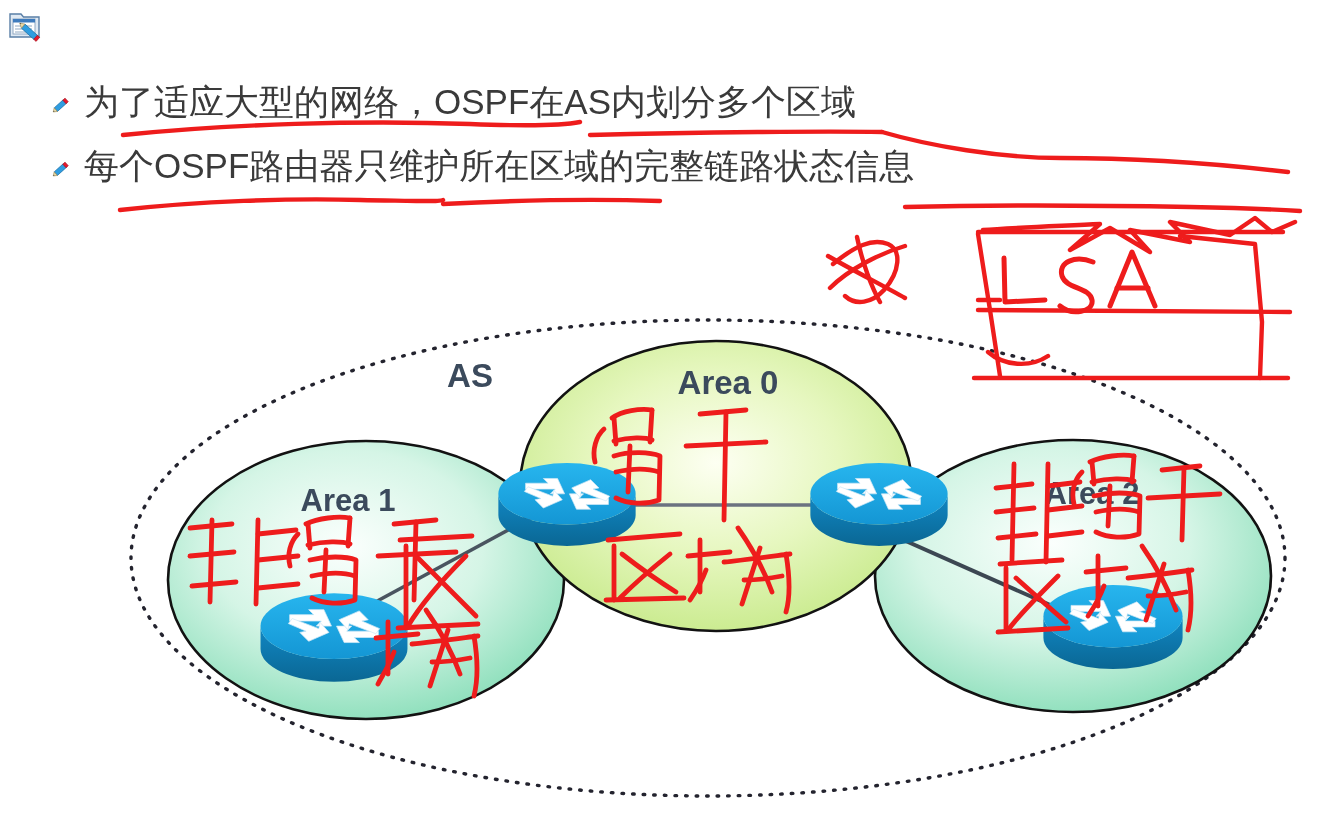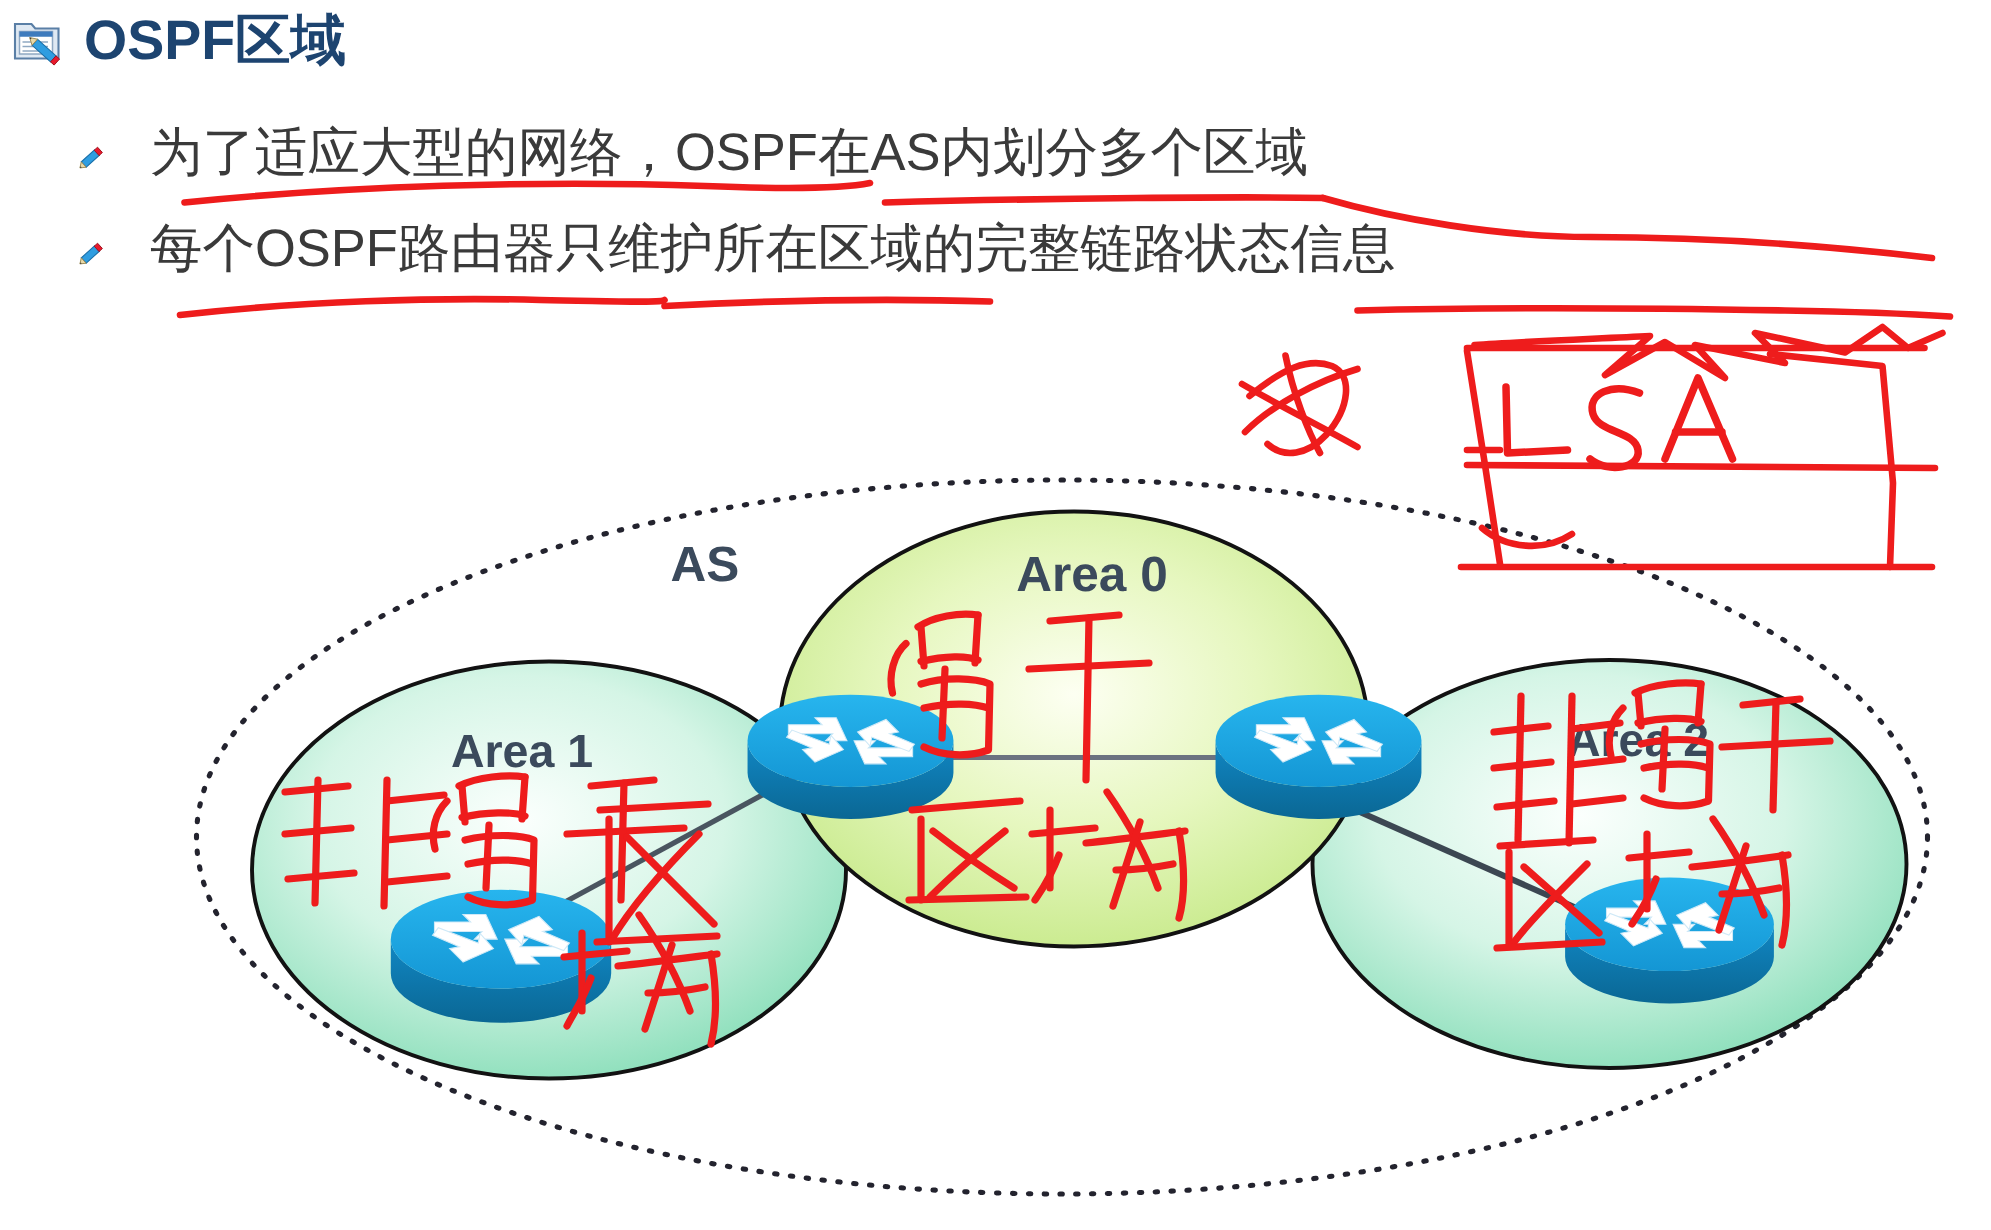--- a/index.html
+++ b/index.html
@@ -94,7 +94,6 @@
       </g>
     </svg>
   </span>
-  <span id="slide-title">OSPF区域</span>
 </div>
 
 <div class="bullet-row" id="bullet-row-0">

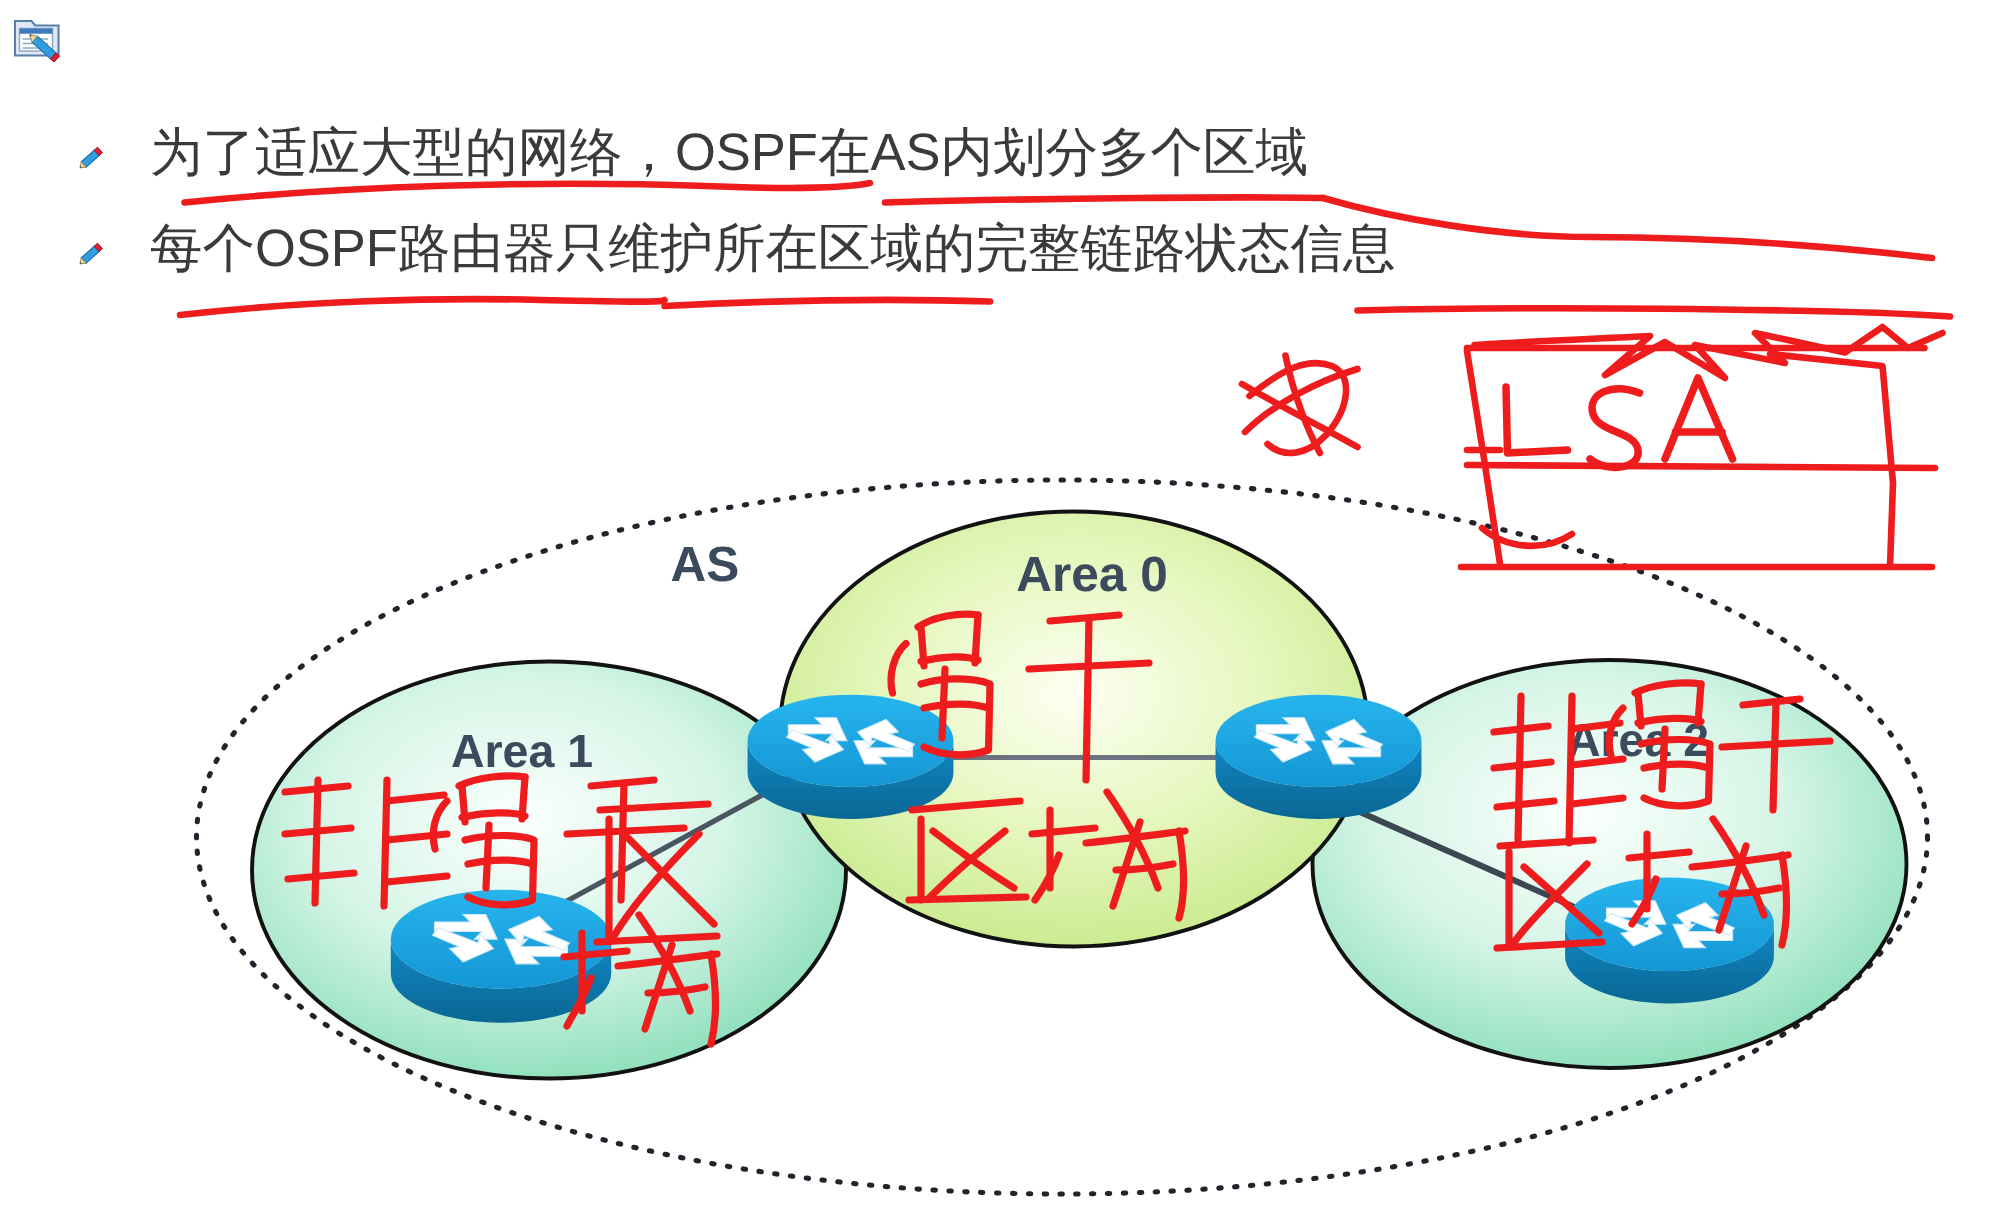--- a/index.html
+++ b/index.html
@@ -39,7 +39,7 @@
     position: absolute;
     display: flex;
     align-items: flex-start;
-    gap: 28px;
+    gap: 12px;
     white-space: nowrap;
   }
   #bullet-row-0 { left: 50px; top: 82px; }

